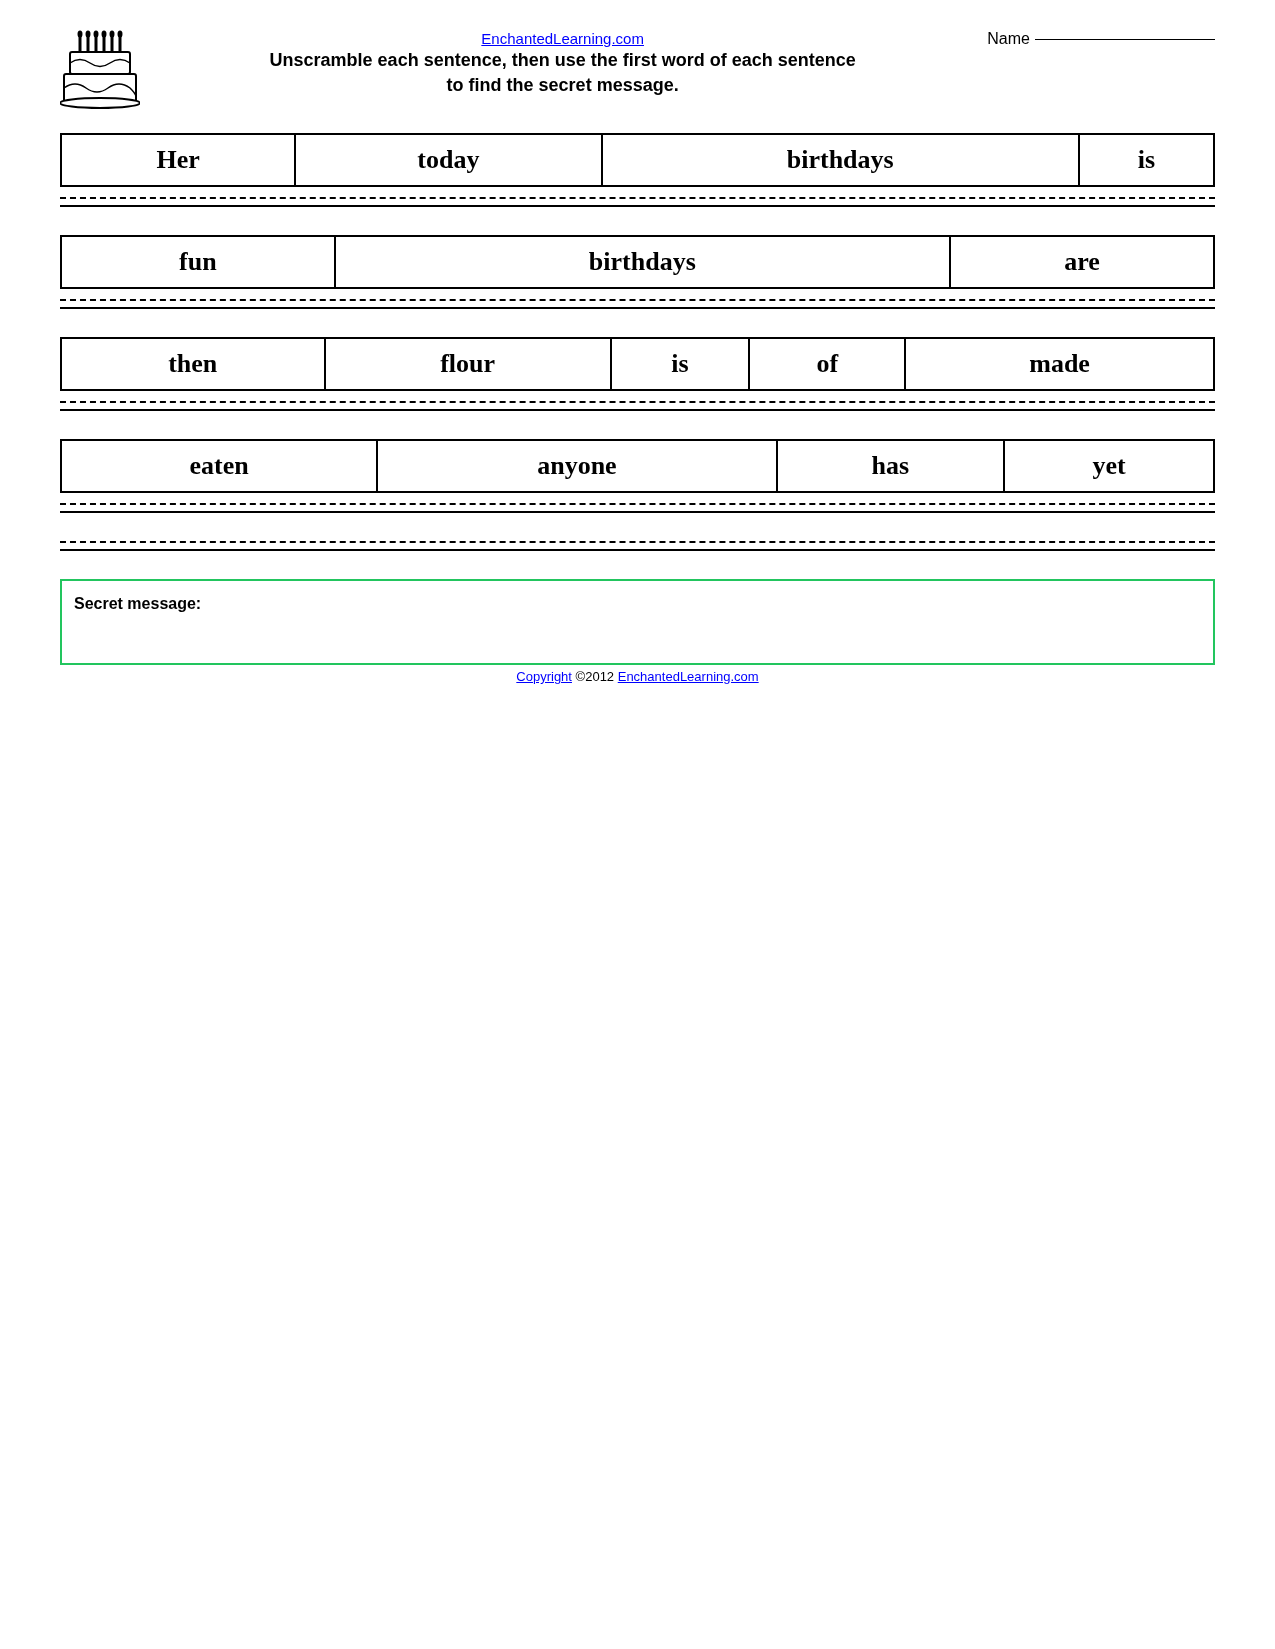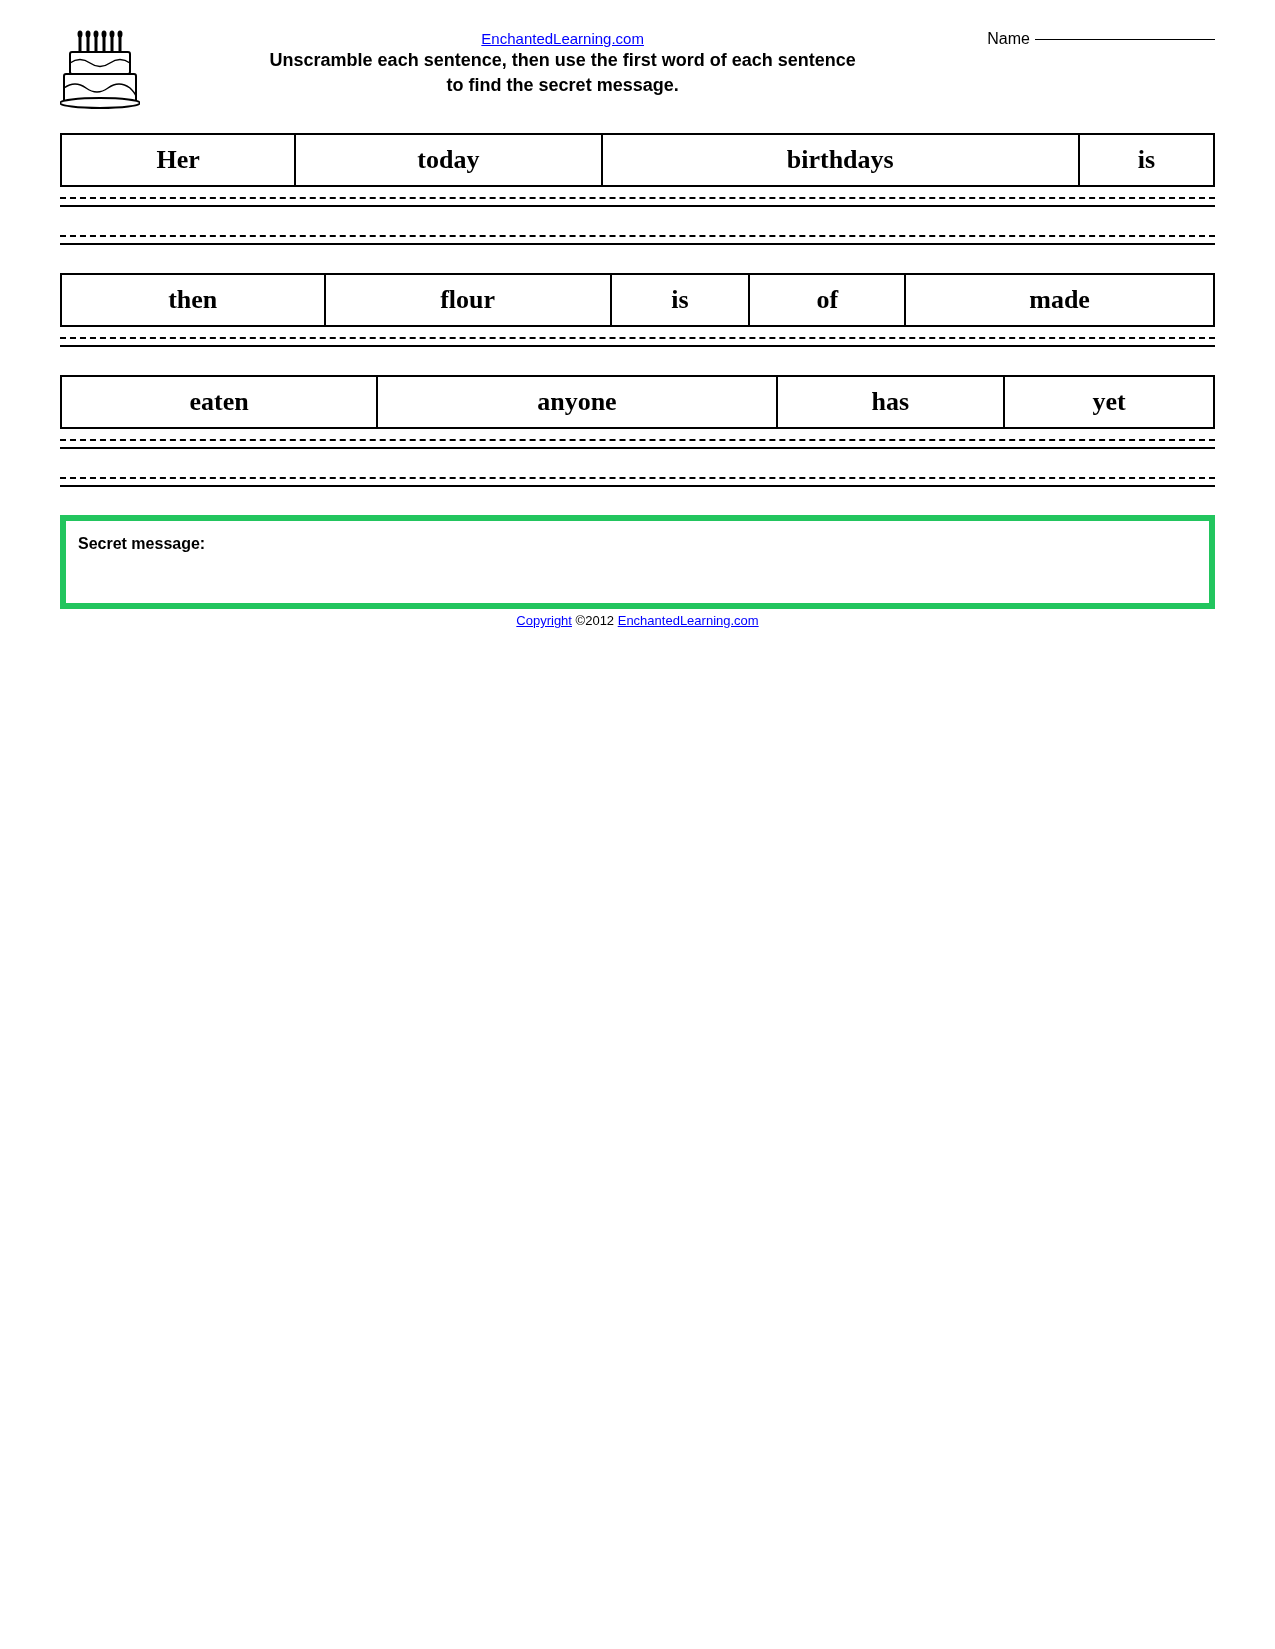--- a/index.html
+++ b/index.html
@@ -195,6 +195,15 @@
 </div>
 
 <div class="sentence-block">
+  <table class="word-table">
+    <tbody>
+        <tr>
+      <td>fun</td>
+      <td>birthdays</td>
+      <td>are</td>
+    </tr>
+  </tbody>
+    </table>
   <div class="answer-area">
     <hr class="dotted-line">
     <hr class="solid-line">

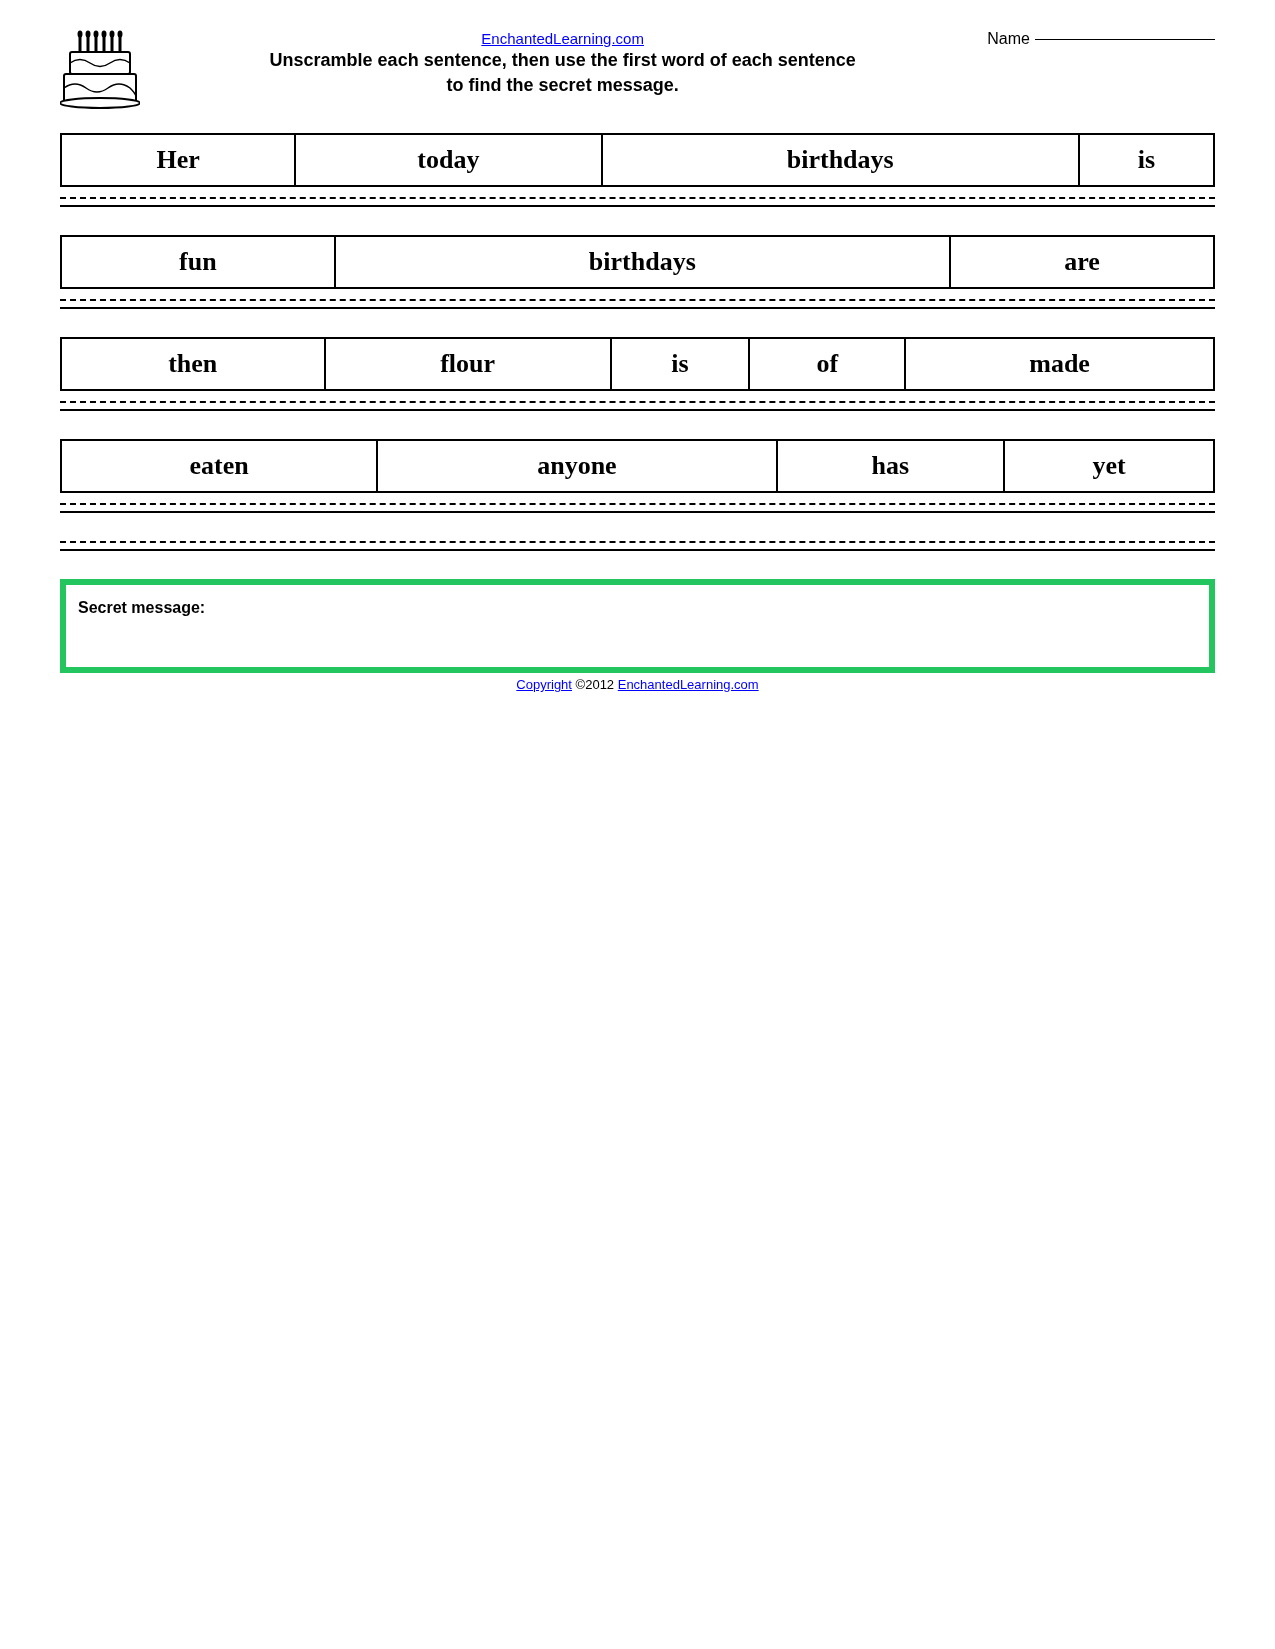--- a/index.html
+++ b/index.html
@@ -106,7 +106,7 @@
     }
 
     .secret-box {
-      border: 6px solid #22c55e;
+      border: 2px solid #22c55e;
       padding: 14px 12px 50px 12px;
       margin-top: 10px;
     }

